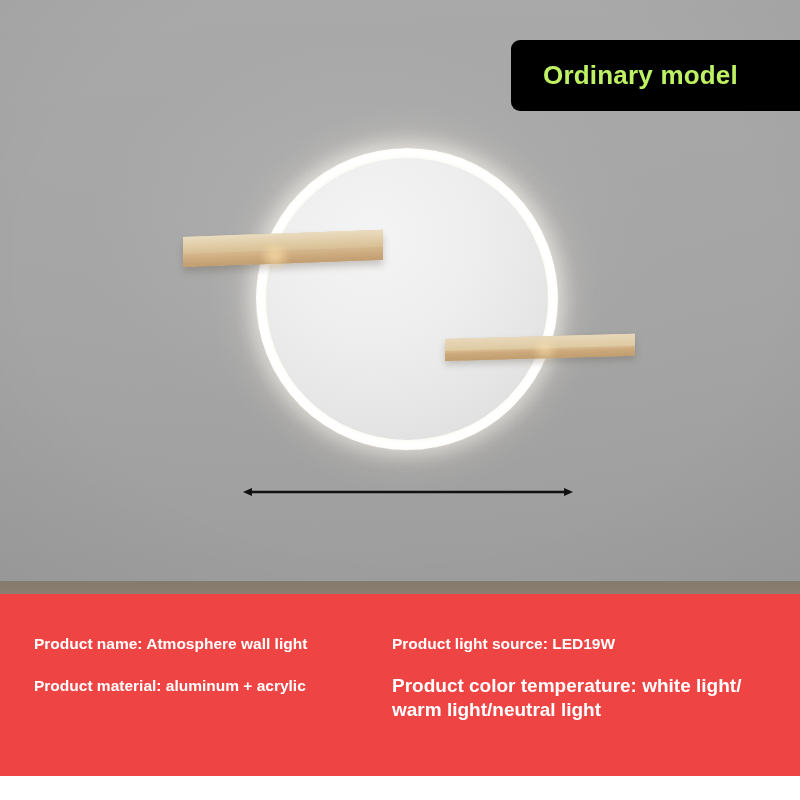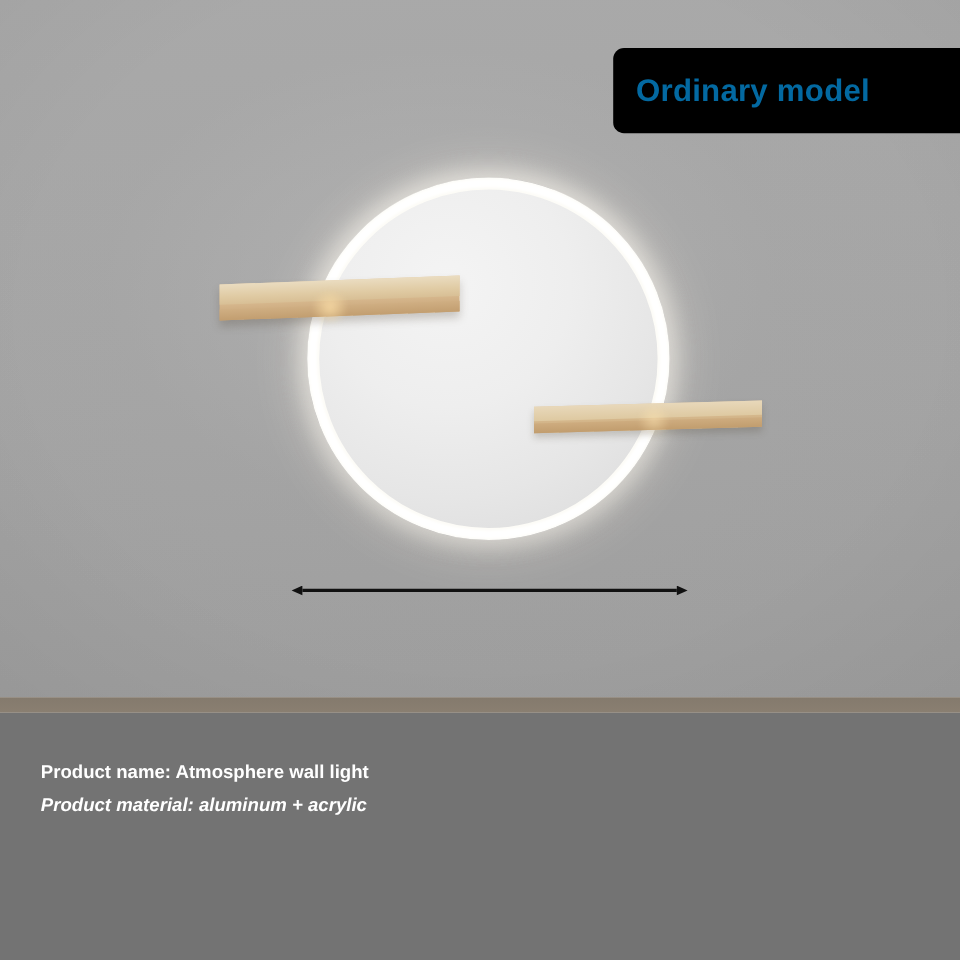--- a/index.html
+++ b/index.html
@@ -53,11 +53,11 @@
     align-items: center;
   }
   .banner-text {
-    color: #0369a1;
+    color: #bef264;
     font-size: 26px;
     font-weight: bold;
     letter-spacing: 0.2px;
-    padding-left: 19px;
+    padding-left: 32px;
     white-space: nowrap;
   }
 

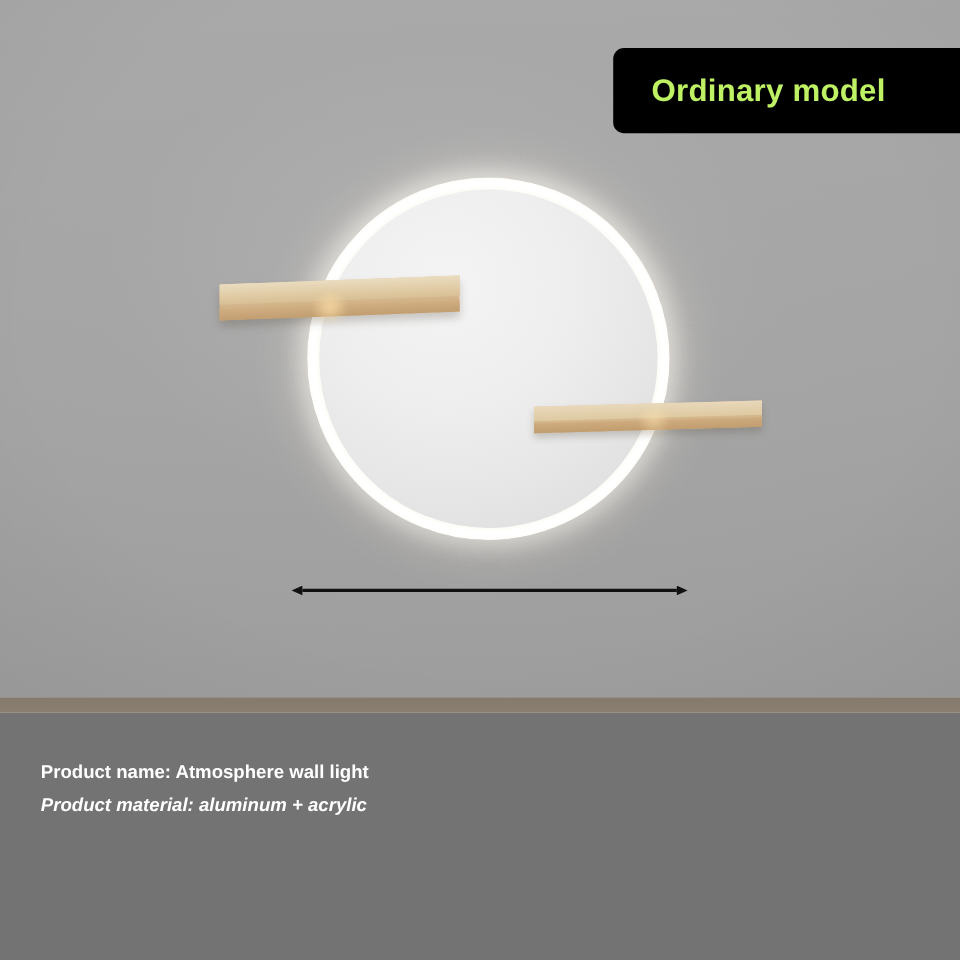--- a/index.html
+++ b/index.html
@@ -253,8 +253,8 @@
     left: 0;
     top: 594px;
     width: 800px;
-    height: 206px;
-    background: #737373;
+    height: 182px;
+    background: #ef4444;
   }
   .spec-col-left {
     position: absolute;

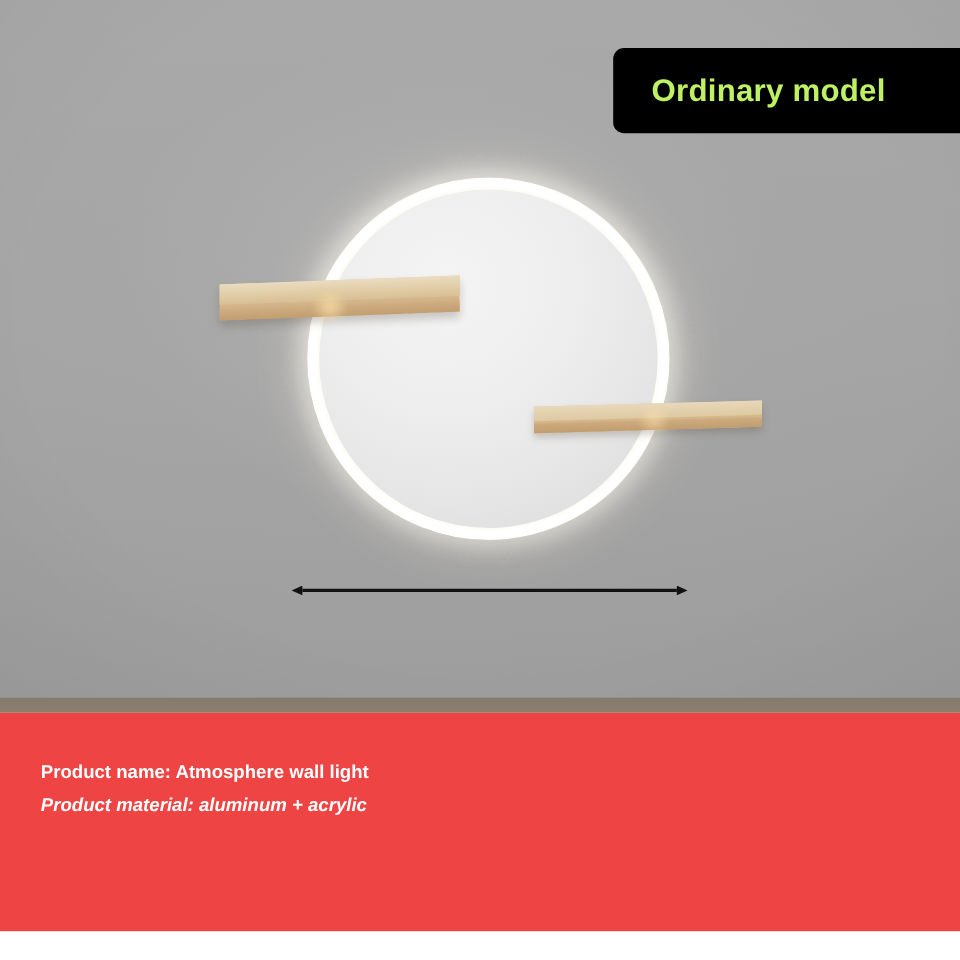--- a/index.html
+++ b/index.html
@@ -338,6 +338,11 @@
       <div class="spec-line spec-sm gap-a">Product material: aluminum + acrylic</div>
     </div>
 
+    <div class="spec-col-right">
+      <div class="spec-line spec-sm">Product light source: LED19W</div>
+      <div class="spec-line spec-lg gap-c">Product color temperature: white light/</div>
+      <div class="spec-line spec-lg">warm light/neutral light</div>
+    </div>
 
   </div>
 

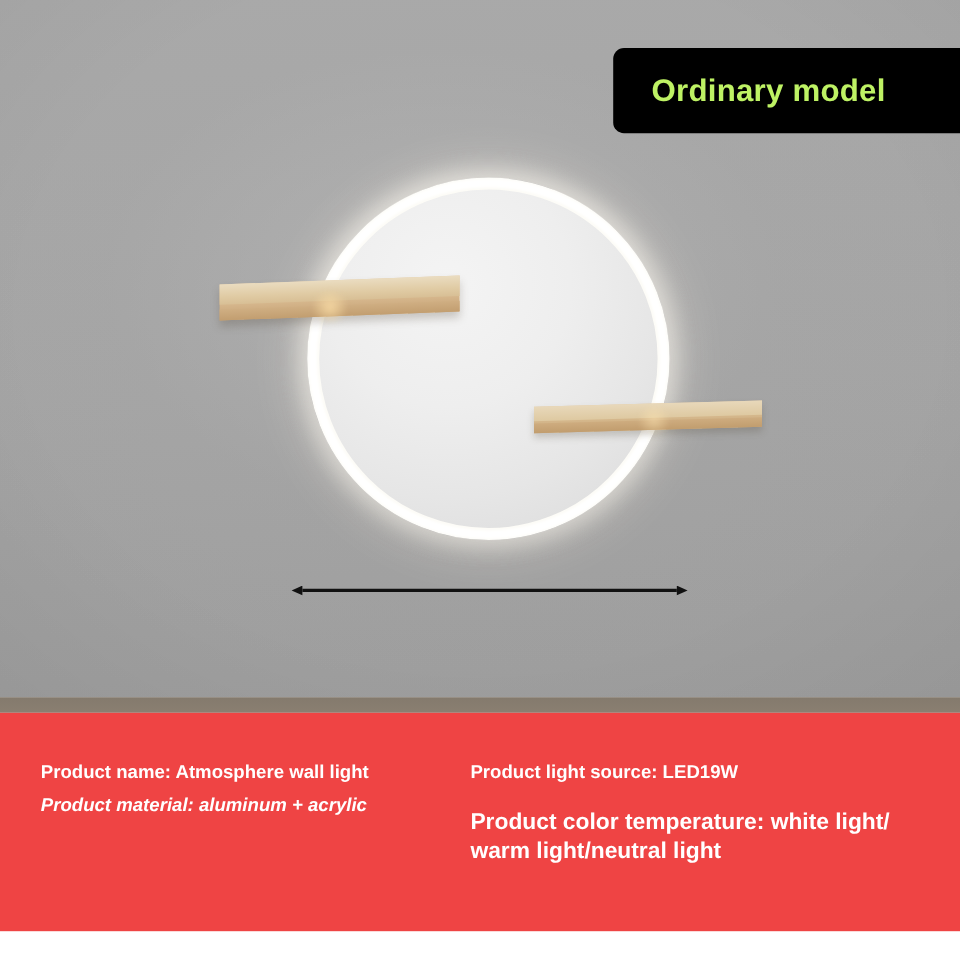--- a/index.html
+++ b/index.html
@@ -275,7 +275,7 @@
   }
   .spec-sm { font-size: 15.5px; }
   .spec-lg { font-size: 19px; }
-  .gap-a  { margin-top: 8px; font-style: italic; }
+  .gap-a  { margin-top: 22px; }
   .gap-b  { margin-top: 24px; }
   .gap-c  { margin-top: 20px; }
   .sup {

